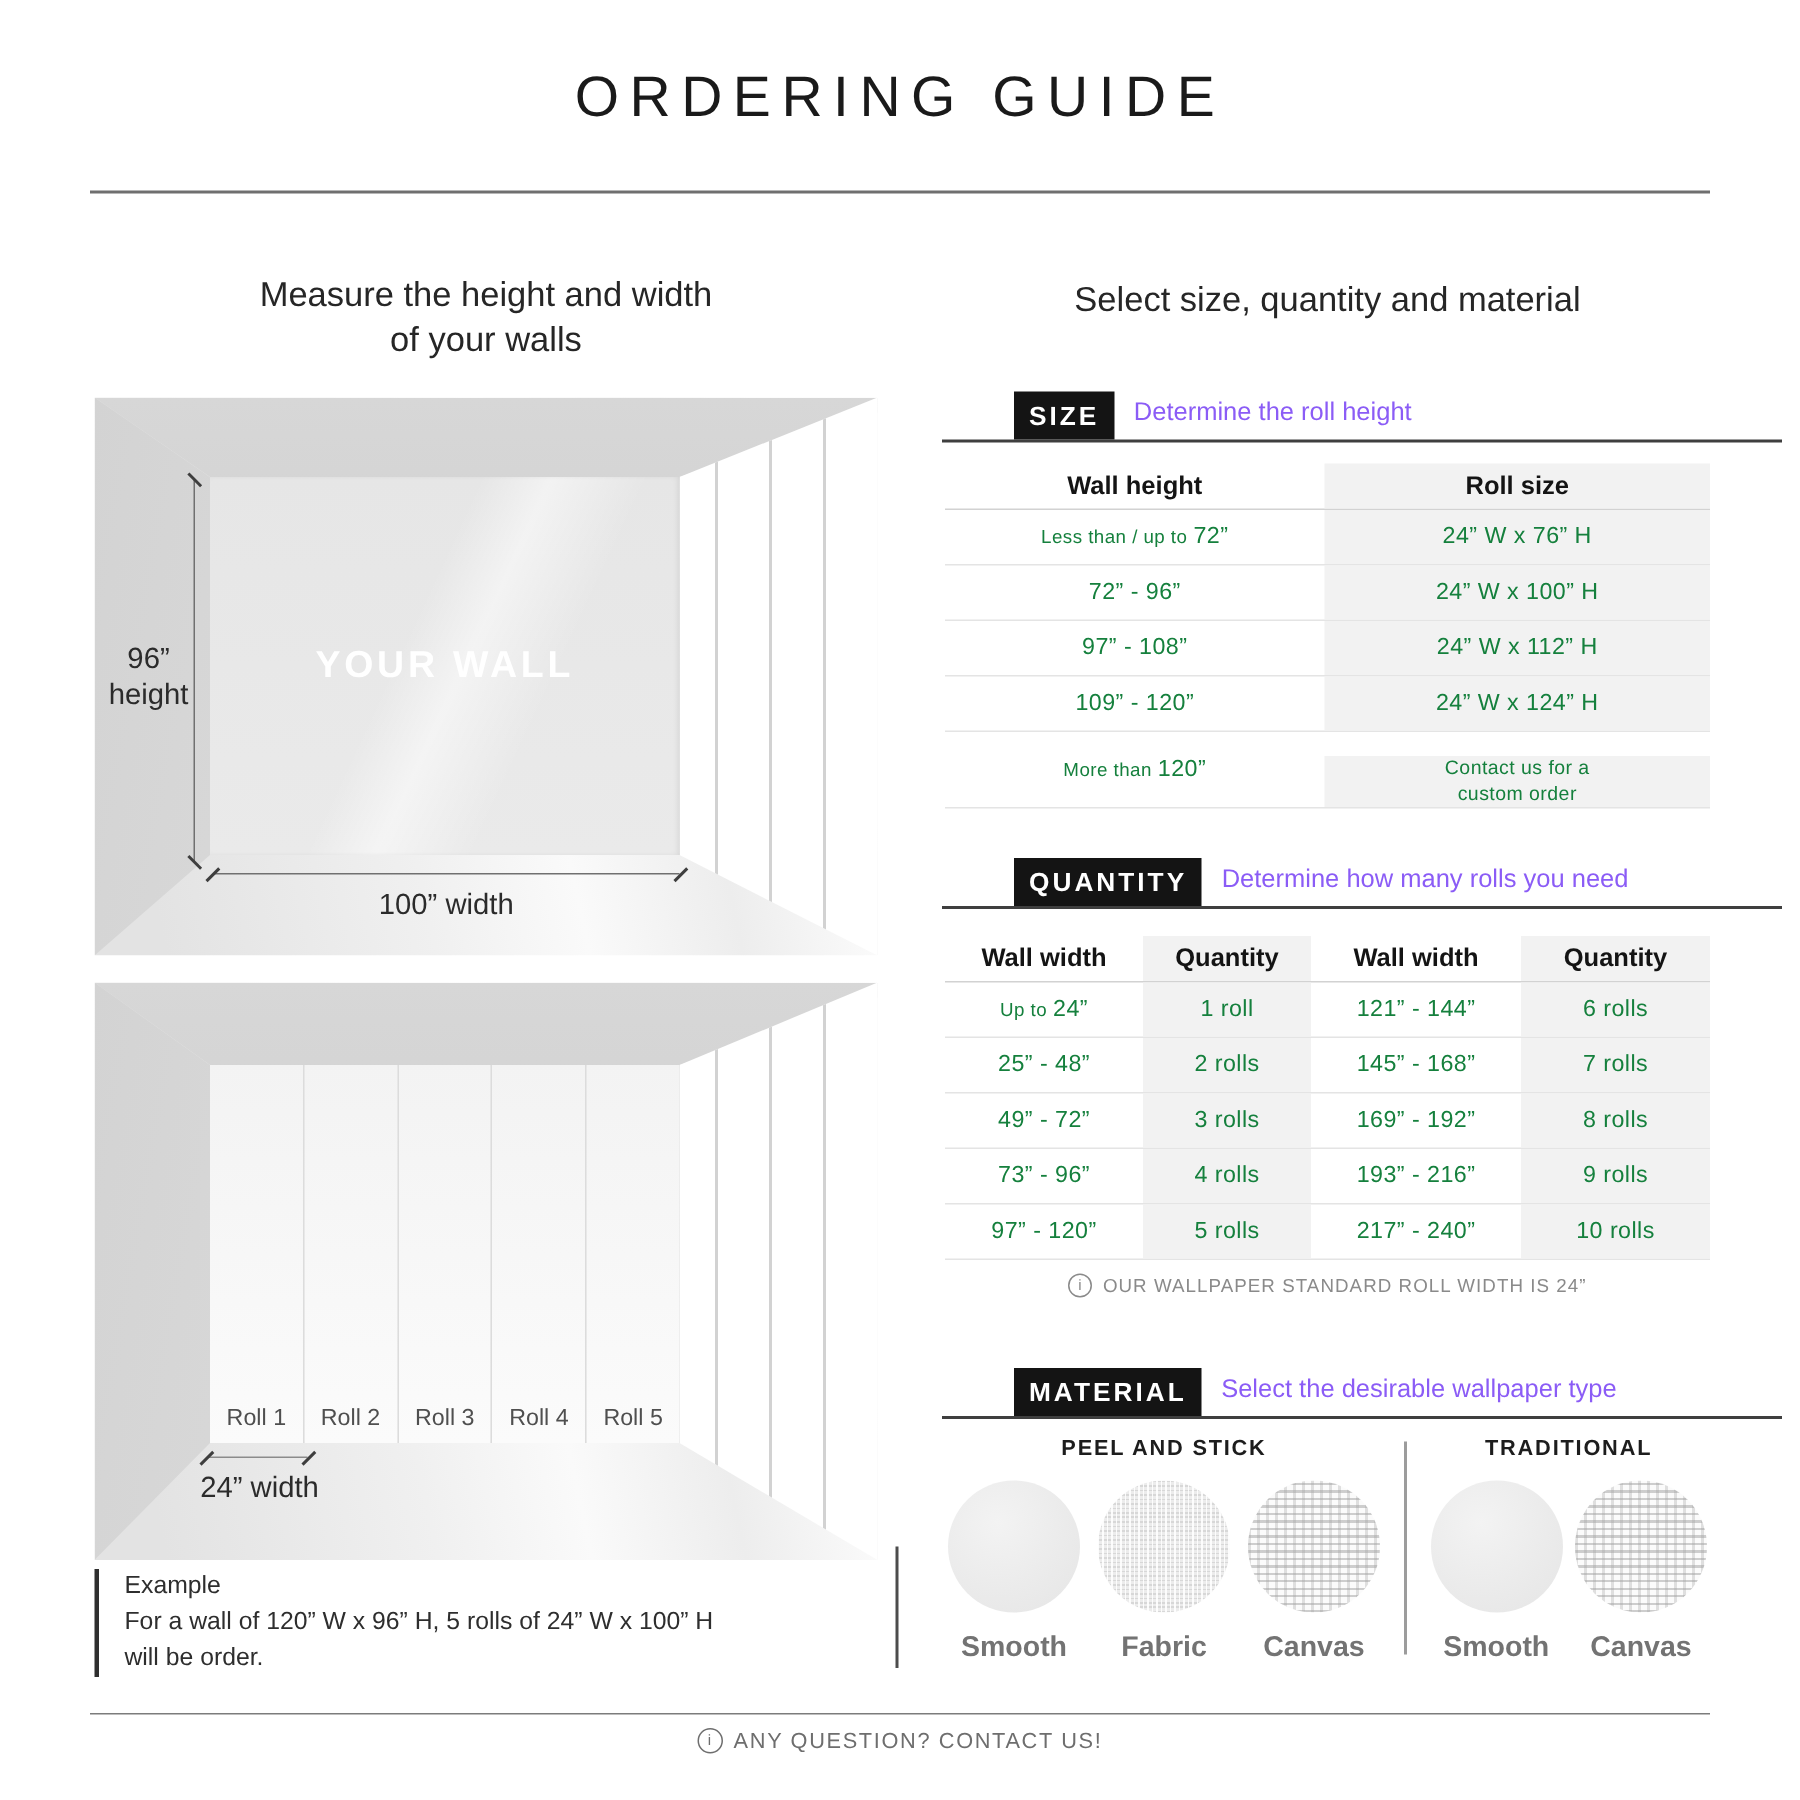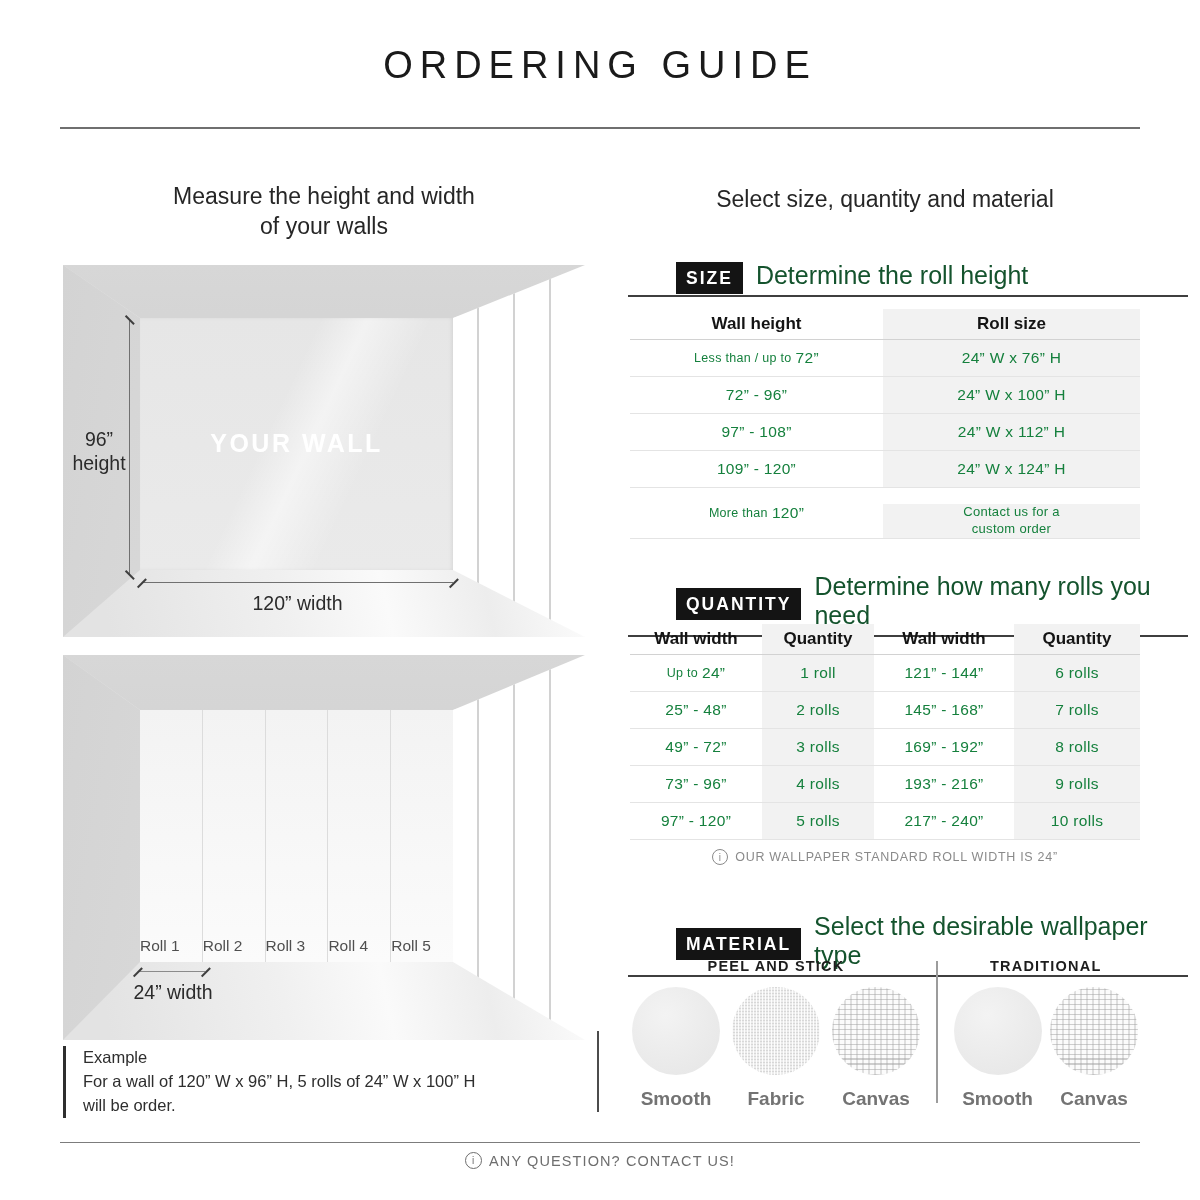--- a/index.html
+++ b/index.html
@@ -79,7 +79,7 @@
   .sec-mat{top:912px;}
   .badge{background:#141414;color:#ffffff;font-size:17.5px;font-weight:700;
       letter-spacing:2px;padding:6px 10px 5px;}
-  .sec-title{font-size:25px;color:#14532d;padding-bottom:5px;}
+  .sec-title{font-size:17px;color:#8b5cf6;padding-bottom:5px;}
 
   
   .table{left:630px;width:510px;}

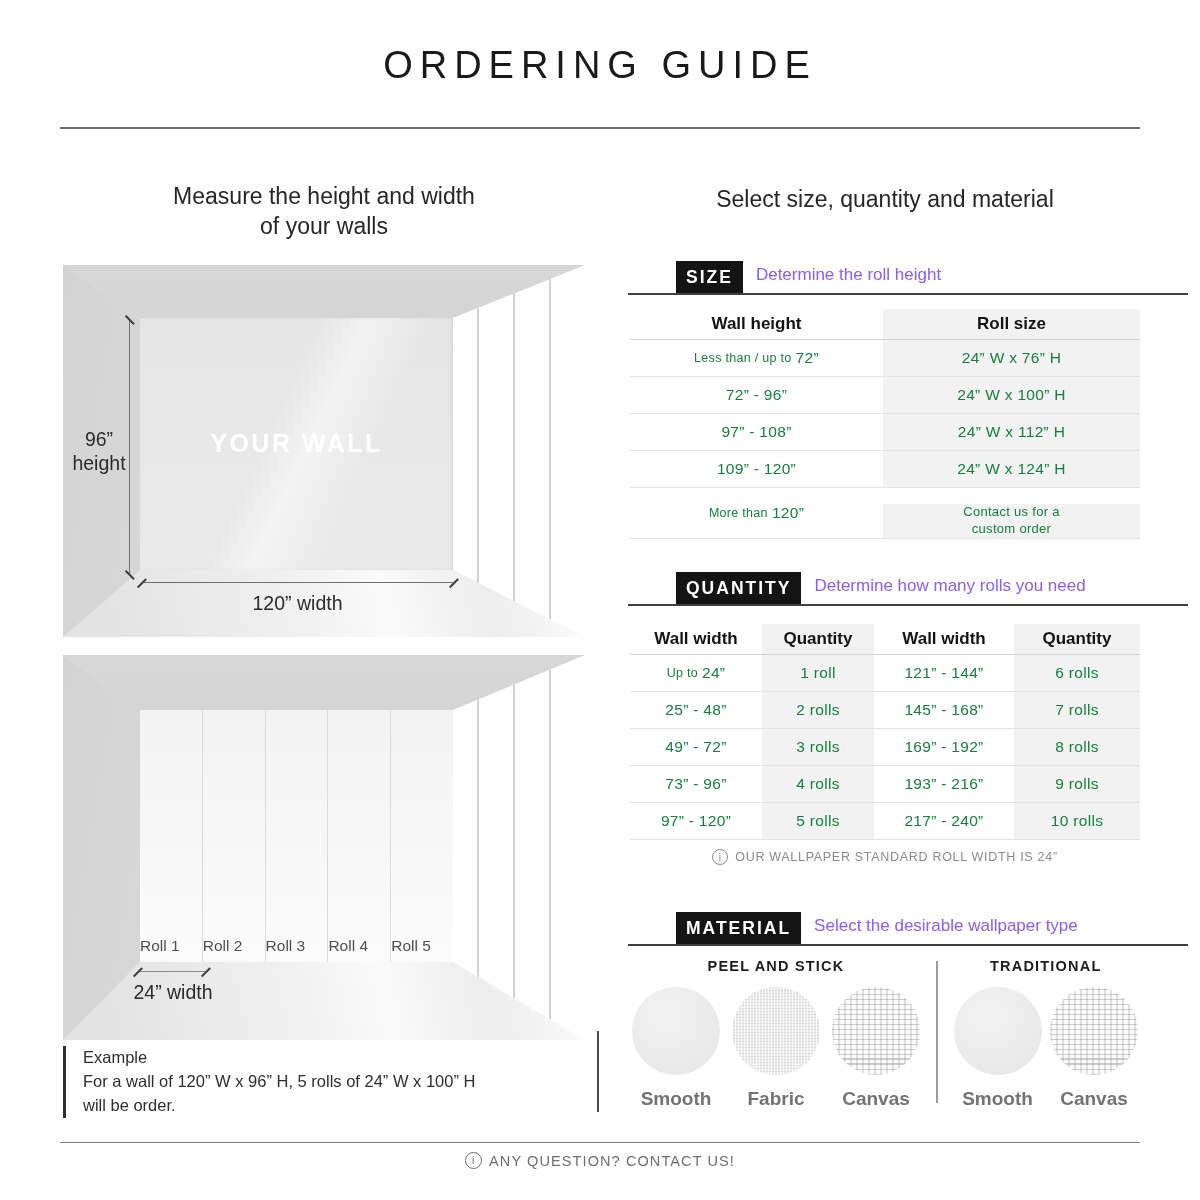--- a/index.html
+++ b/index.html
@@ -162,7 +162,7 @@
     <i class="tick t3"></i>
     <i class="tick t4"></i>
   </div>
-  <div class="wlabel">120” width</div>
+  <div class="wlabel">100” width</div>
 </div>
 
 <div class="abs room room2">

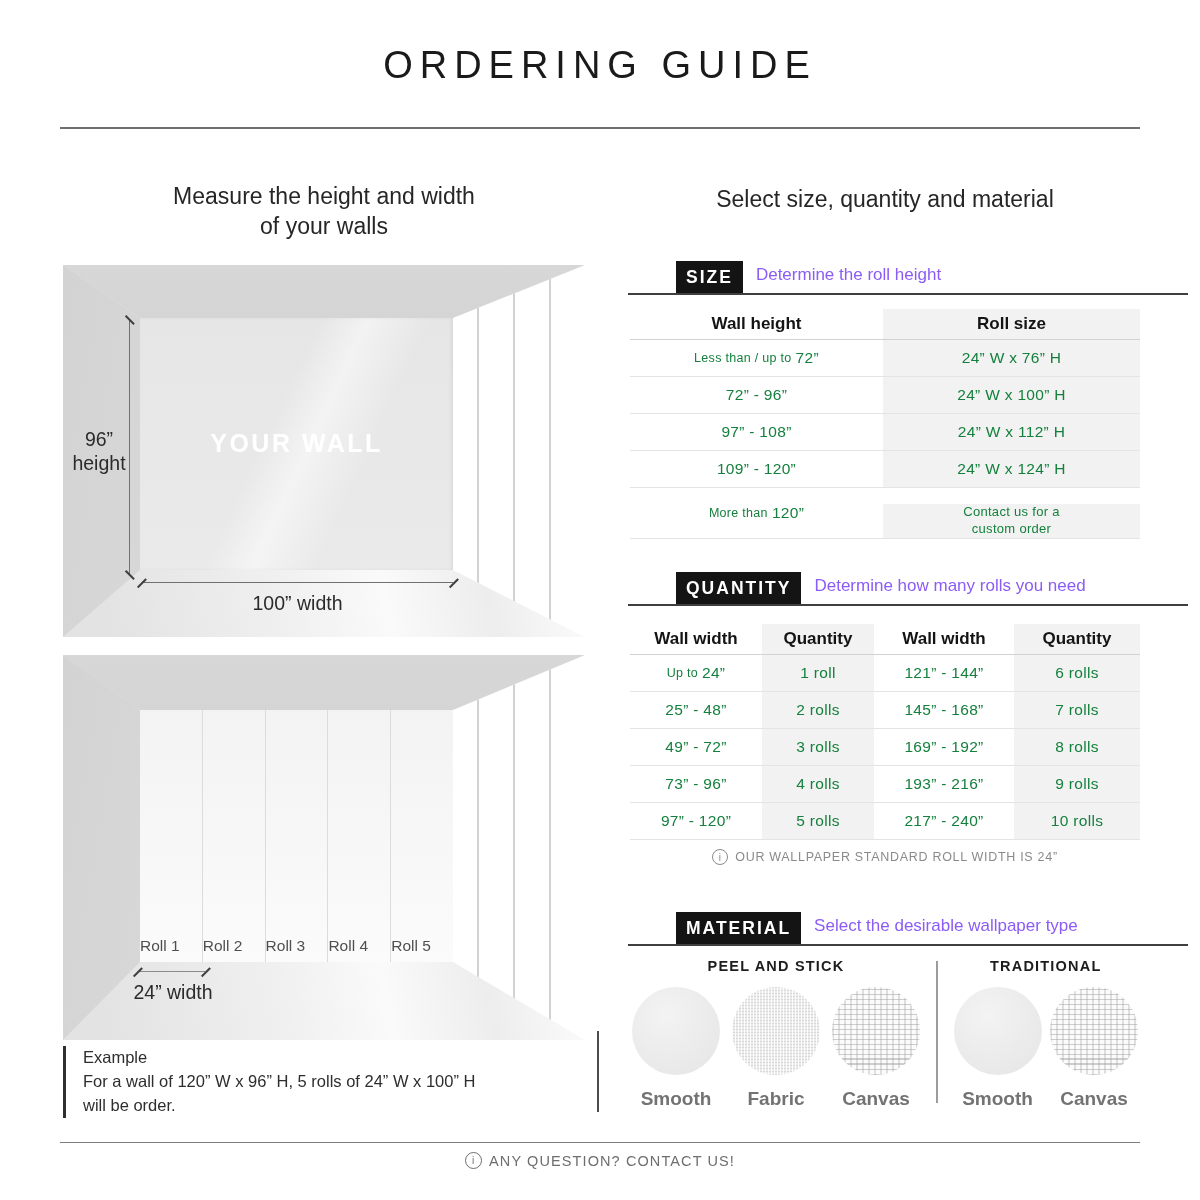--- a/index.html
+++ b/index.html
@@ -46,7 +46,7 @@
       font-size:25px;font-weight:700;letter-spacing:2.5px;}
   .strip{flex:1;position:relative;background:linear-gradient(180deg,#f3f3f3,#fbfbfb);}
   .strip+.strip{border-left:1px solid #dcdcdc;}
-  .roll-label{position:absolute;bottom:7px;left:0;right:0;font-size:15.5px;color:#4f4f4f;}
+  .roll-label{position:absolute;bottom:7px;left:0;right:0;text-align:center;font-size:15.5px;color:#4f4f4f;}
 
   
   .vline{width:1px;background:#707070;}

